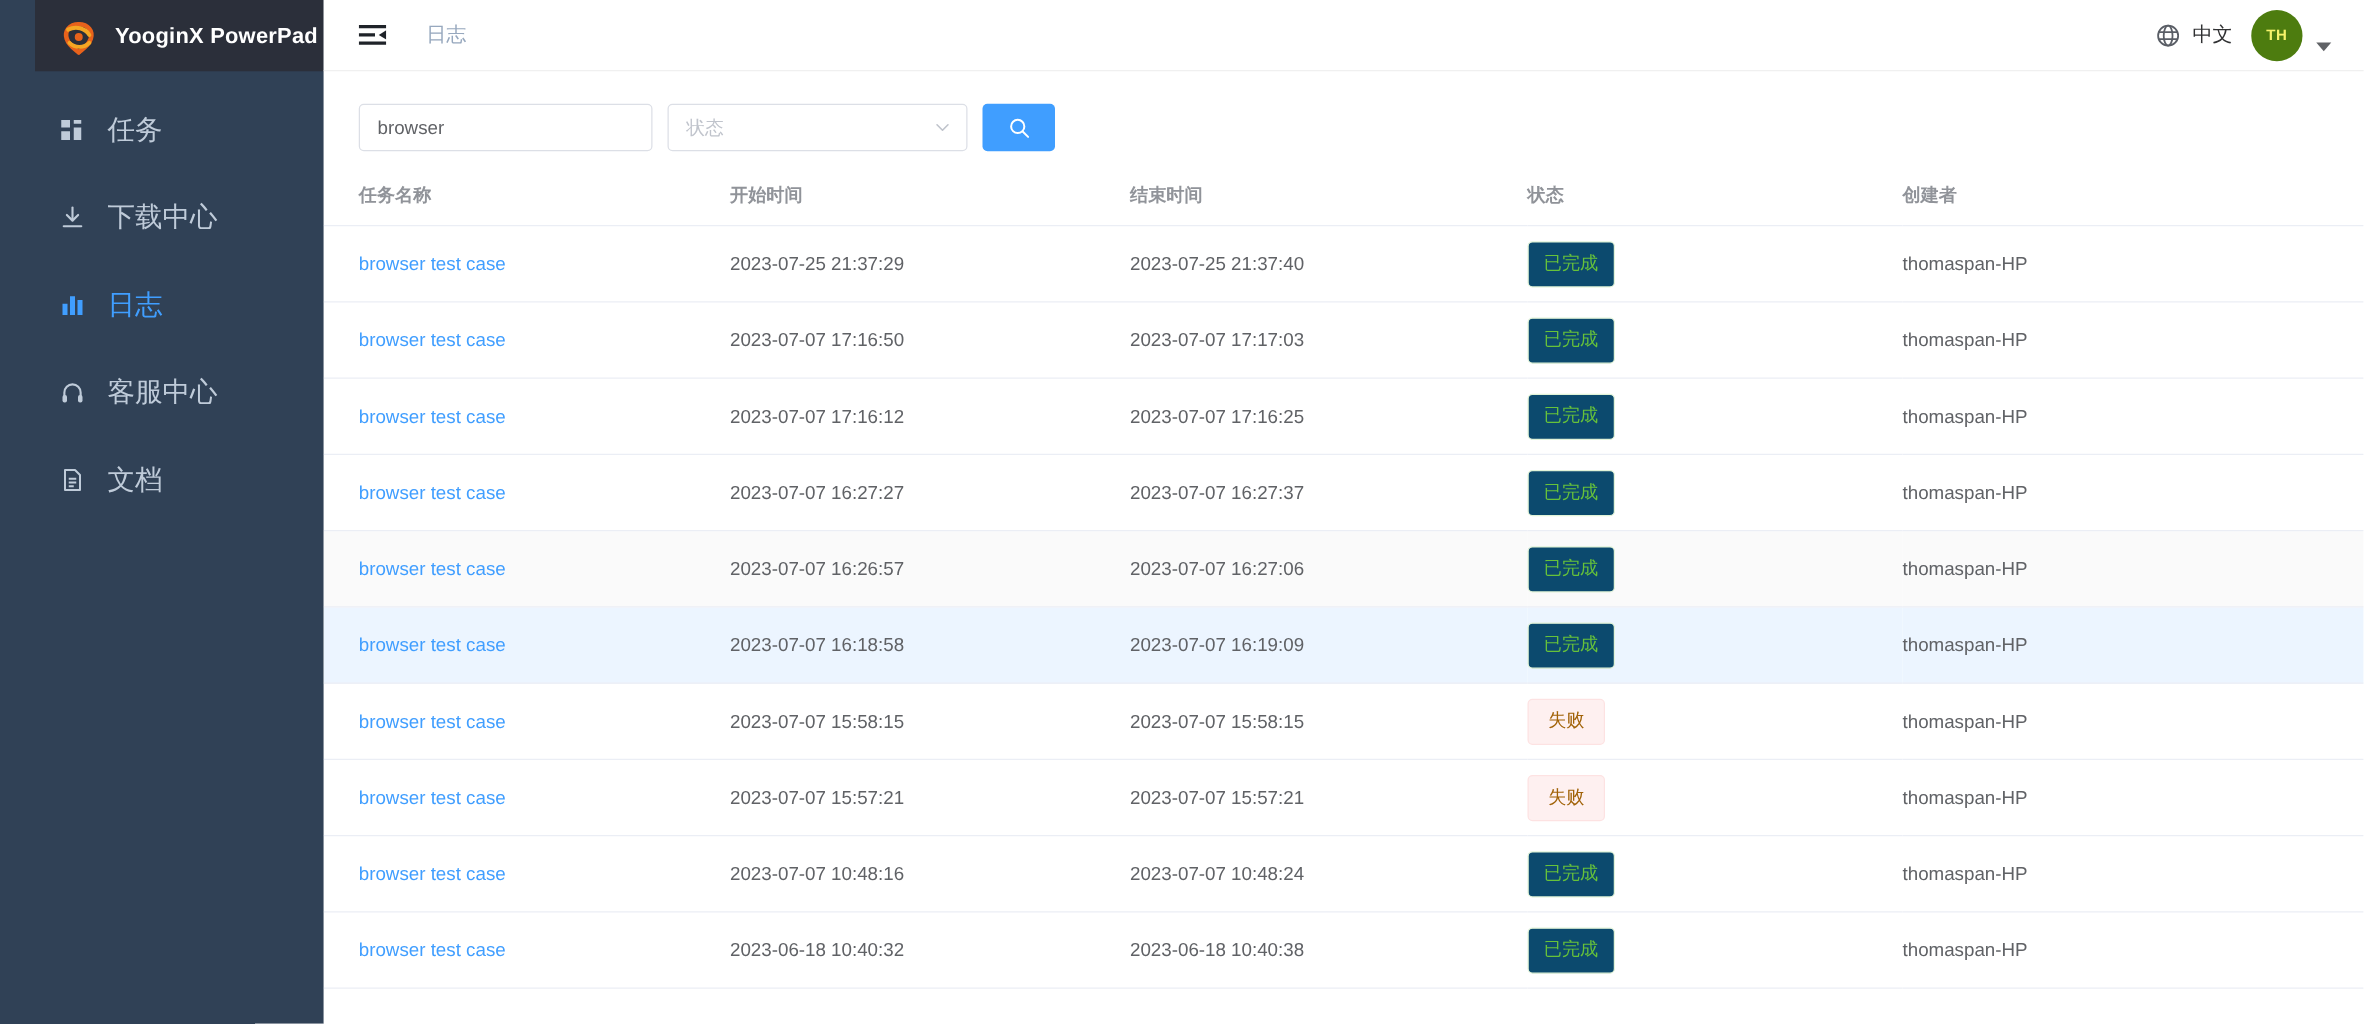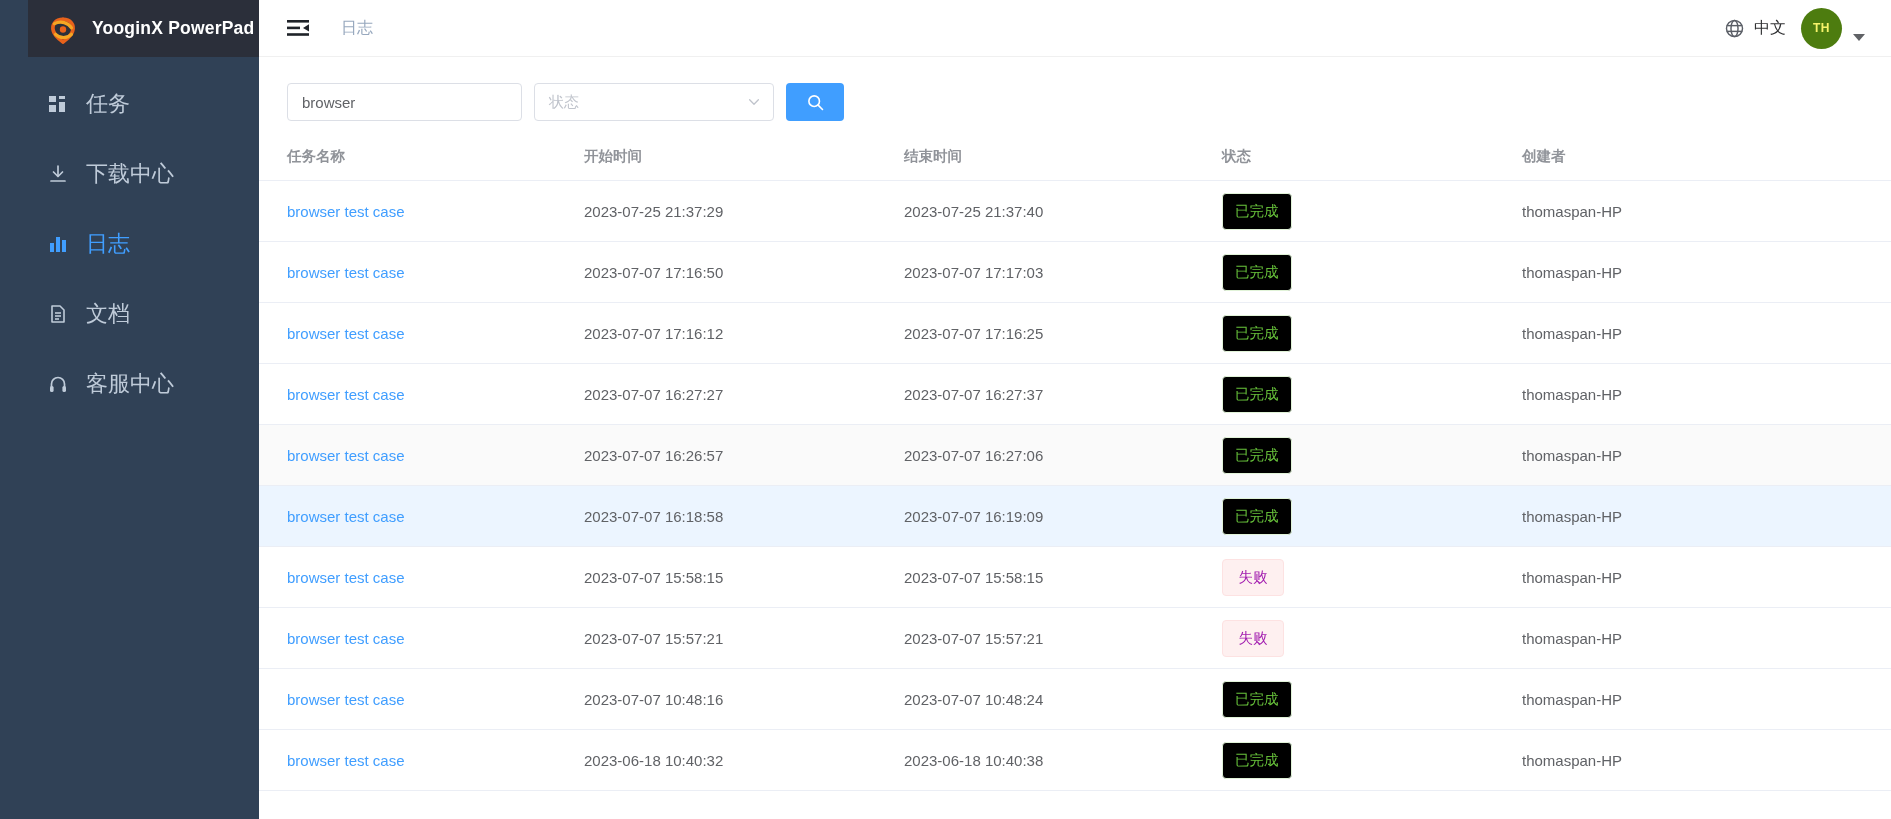--- a/index.html
+++ b/index.html
@@ -222,7 +222,7 @@
     font-size: 14.5px;
     line-height: 1;
   }
-  .tag-success { background: #000000; border: 1px solid #e1f3d8; color: #67c23a; }
+  .tag-success { background: #0c4a6e; border: 1px solid #e1f3d8; color: #67c23a; }
   .tag-danger  { background: #fef0f0; border: 1px solid #fde2e2; color: #a21caf; }
 </style>
 </head>

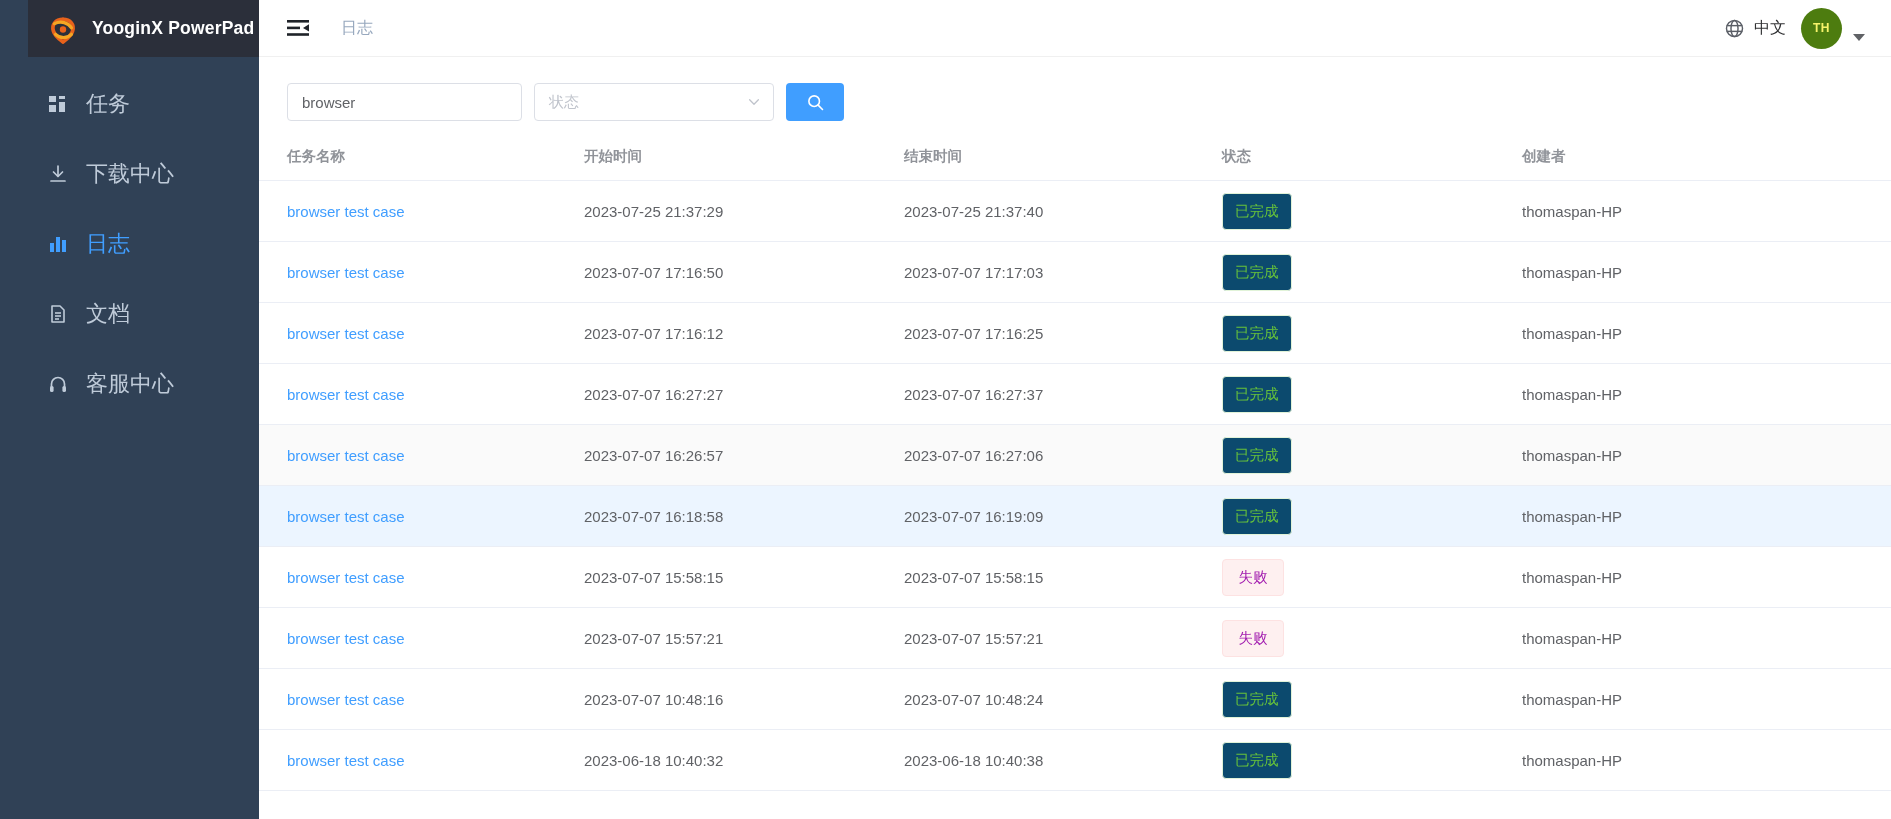--- a/index.html
+++ b/index.html
@@ -281,6 +281,17 @@
 
       <div class="nav-item">
         <svg class="nav-icon" viewBox="0 0 20 20">
+          <g stroke="currentColor" stroke-width="1.7" fill="none" stroke-linecap="round">
+            <path d="M3.5 13 V10 A6.5 6.5 0 0 1 16.5 10 V13"></path>
+          </g>
+          <rect x="2" y="12" width="3.6" height="6" rx="1.6" fill="currentColor"></rect>
+          <rect x="14.4" y="12" width="3.6" height="6" rx="1.6" fill="currentColor"></rect>
+        </svg>
+        <span class="nav-label">客服中心</span>
+      </div>
+
+      <div class="nav-item">
+        <svg class="nav-icon" viewBox="0 0 20 20">
           <g stroke="currentColor" stroke-width="1.6" fill="none" stroke-linejoin="round">
             <path d="M4 2 H12 L16 6 V18 H4 Z"></path>
             <path d="M7 9 H13"></path>
@@ -289,17 +300,6 @@
           </g>
         </svg>
         <span class="nav-label">文档</span>
-      </div>
-
-      <div class="nav-item">
-        <svg class="nav-icon" viewBox="0 0 20 20">
-          <g stroke="currentColor" stroke-width="1.7" fill="none" stroke-linecap="round">
-            <path d="M3.5 13 V10 A6.5 6.5 0 0 1 16.5 10 V13"></path>
-          </g>
-          <rect x="2" y="12" width="3.6" height="6" rx="1.6" fill="currentColor"></rect>
-          <rect x="14.4" y="12" width="3.6" height="6" rx="1.6" fill="currentColor"></rect>
-        </svg>
-        <span class="nav-label">客服中心</span>
       </div>
 
     </nav>

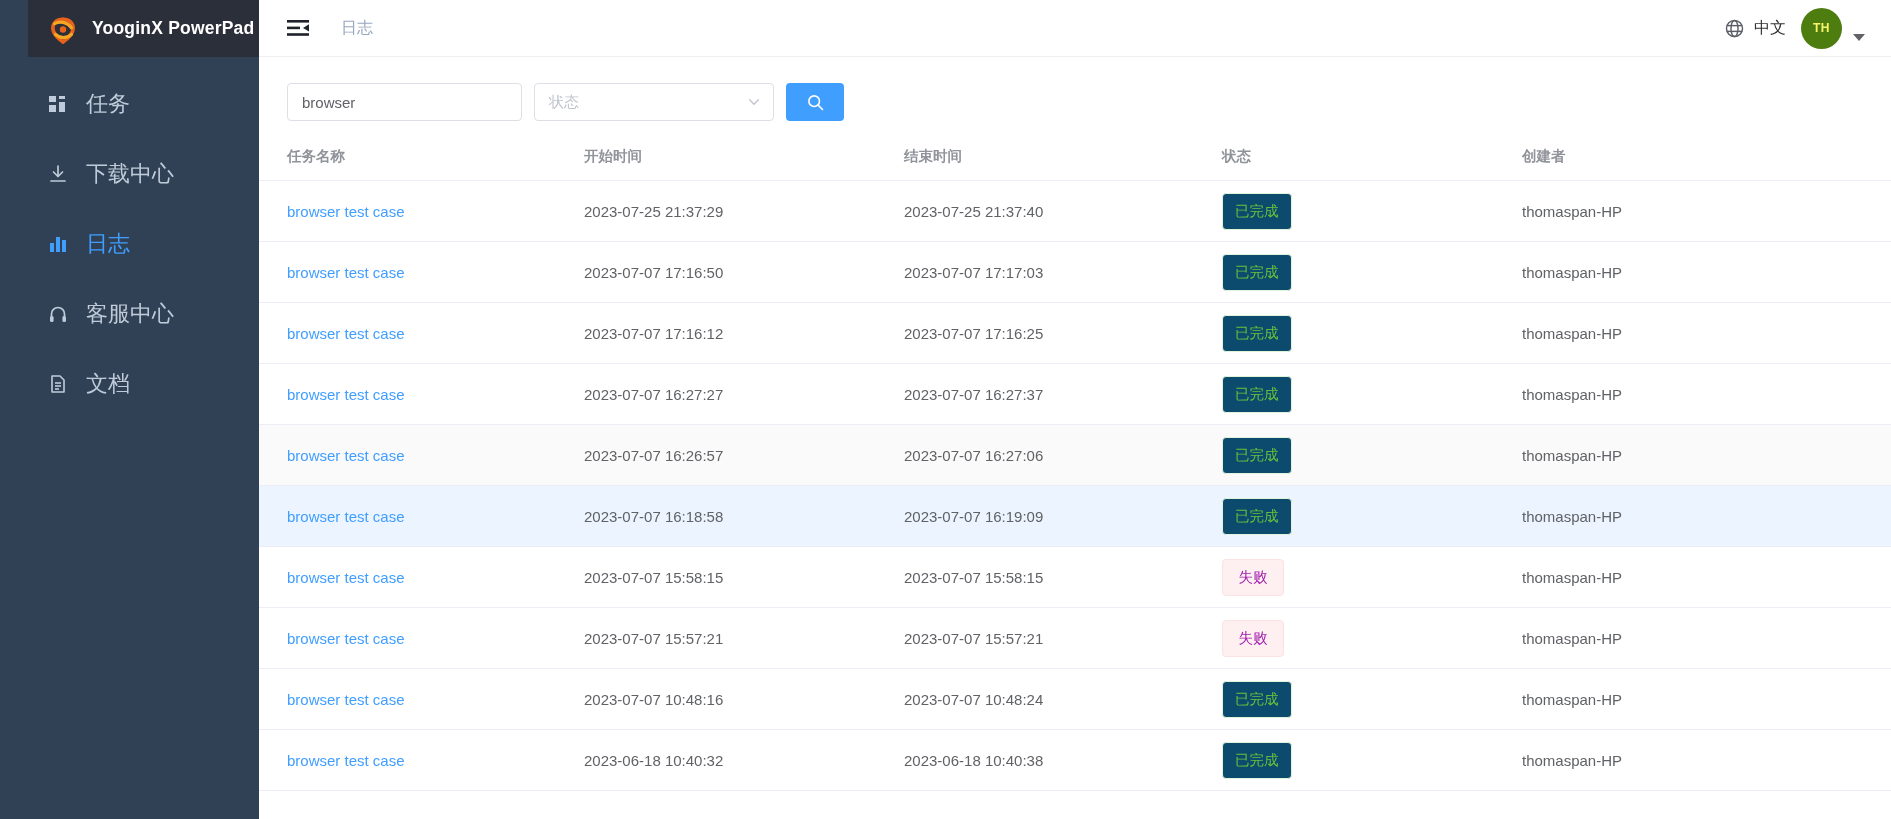--- a/index.html
+++ b/index.html
@@ -223,7 +223,7 @@
     line-height: 1;
   }
   .tag-success { background: #0c4a6e; border: 1px solid #e1f3d8; color: #67c23a; }
-  .tag-danger  { background: #fef0f0; border: 1px solid #fde2e2; color: #a21caf; }
+  .tag-danger  { background: #fef0f0; border: 1px solid #fde2e2; color: #a16207; }
 </style>
 </head>
 <body>

